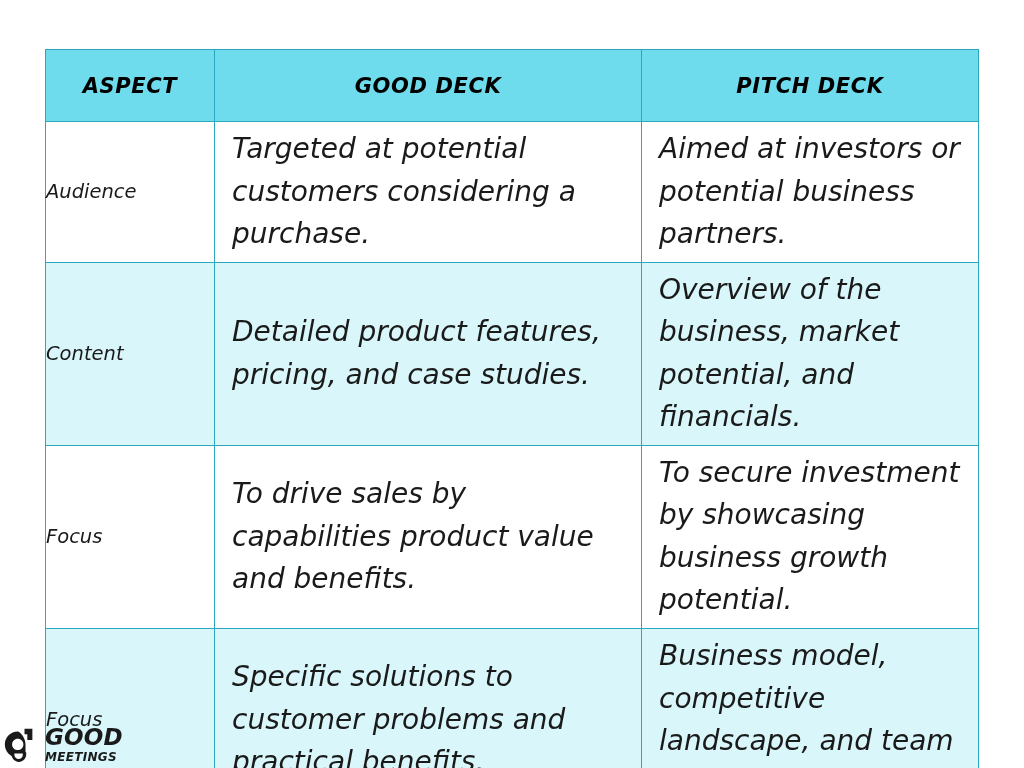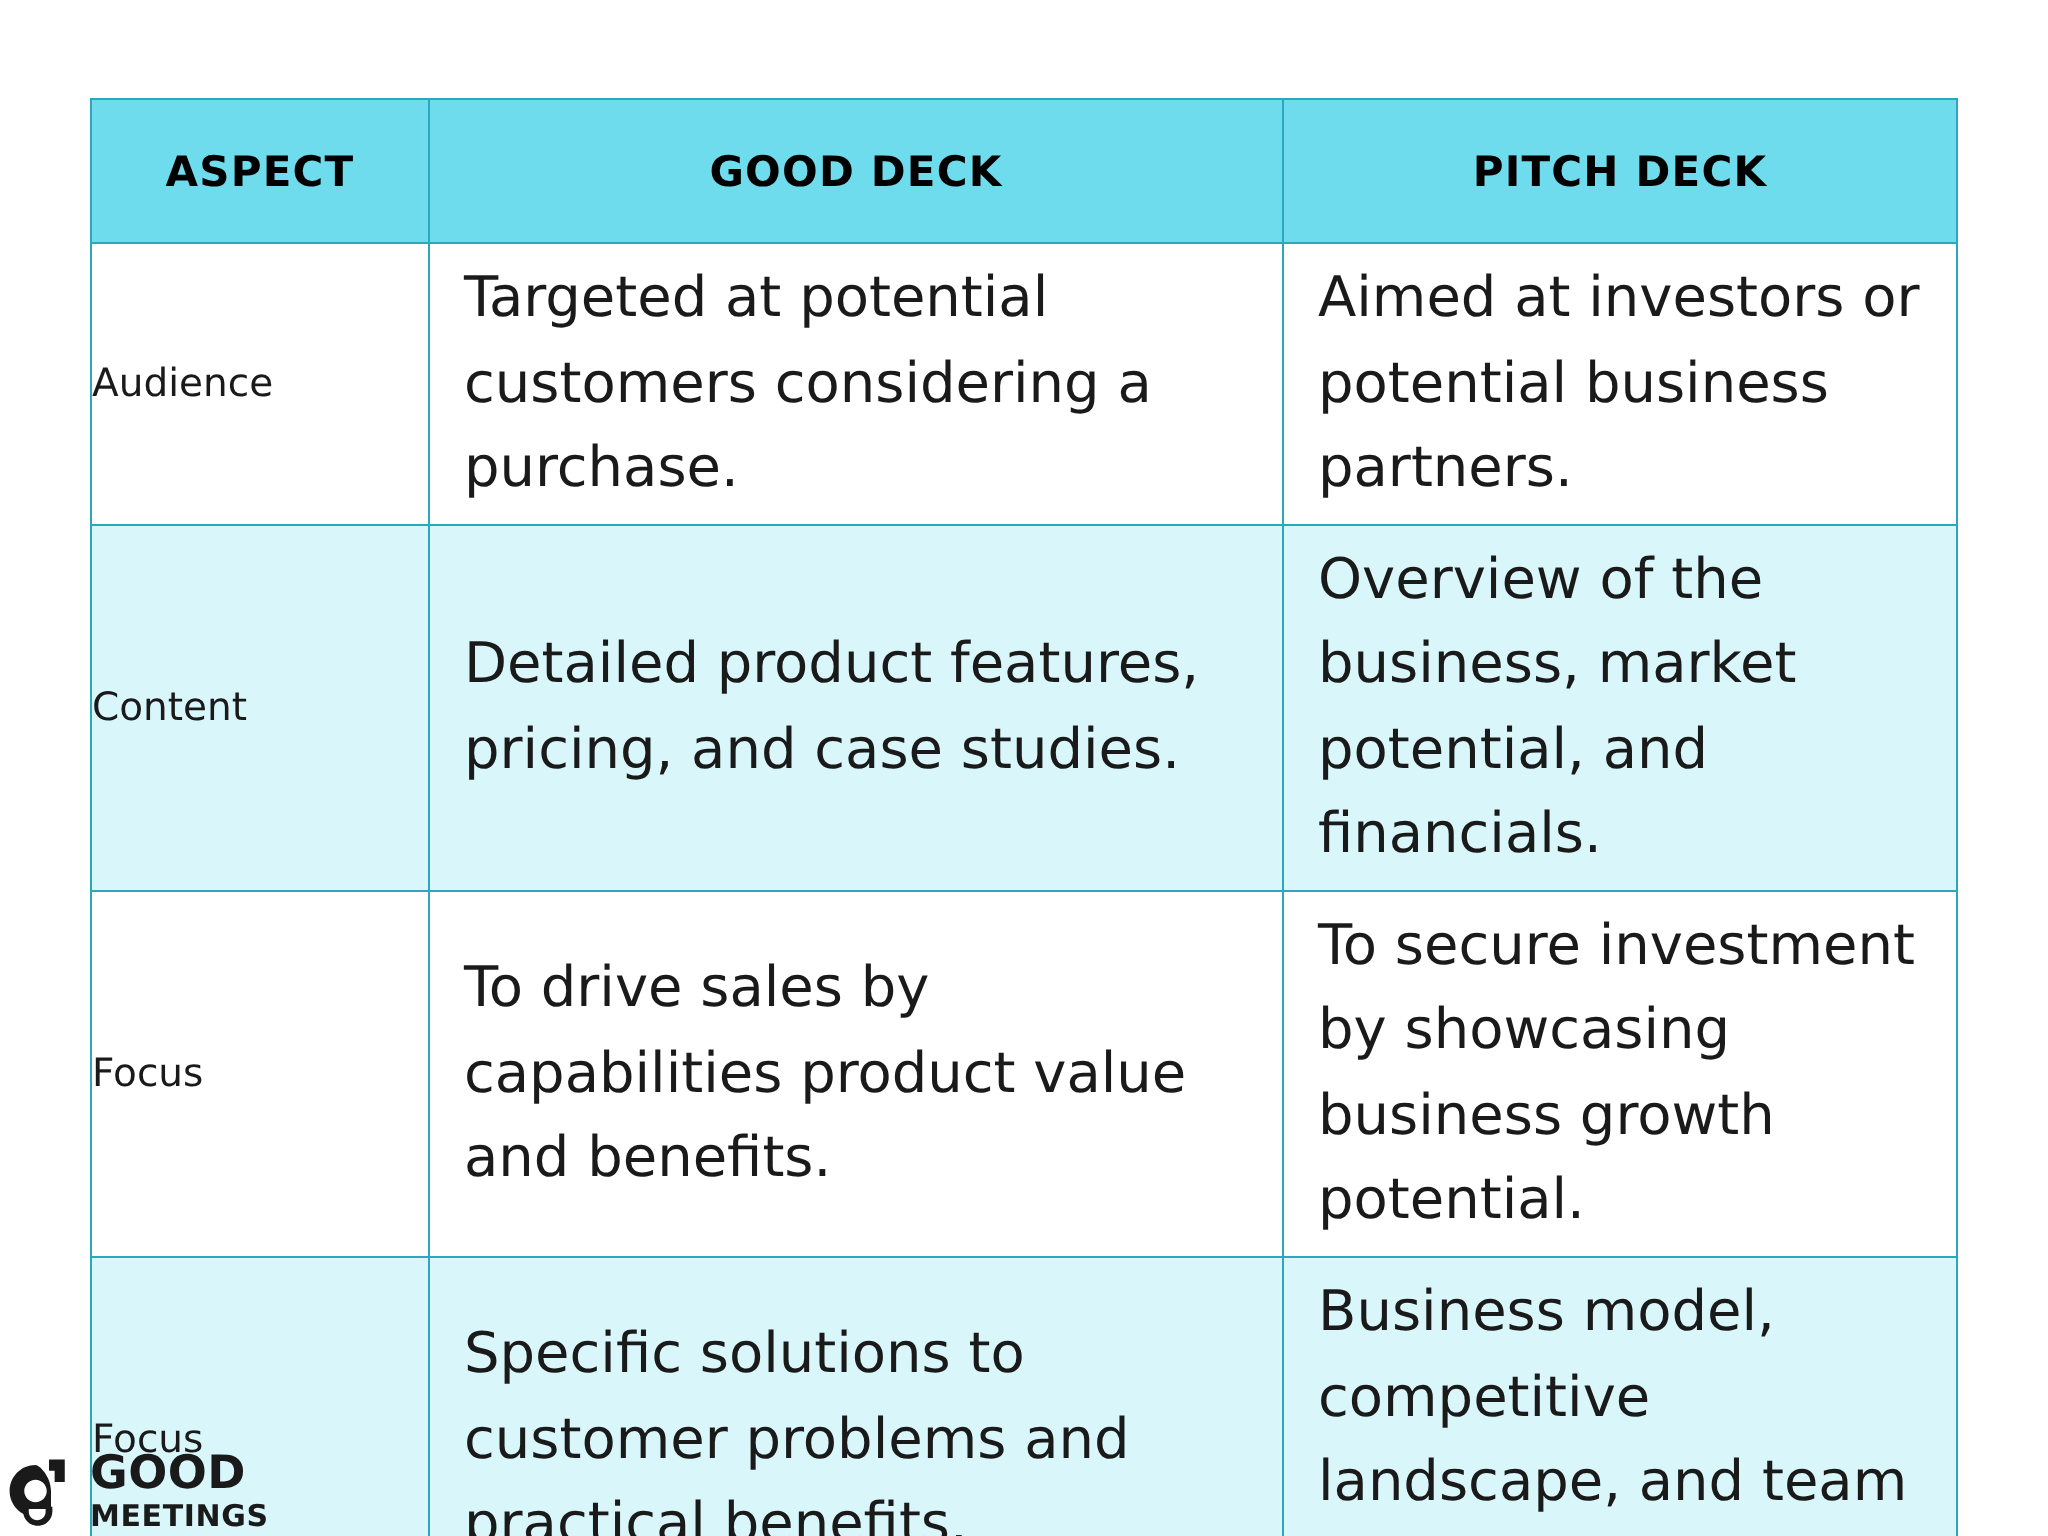--- a/index.html
+++ b/index.html
@@ -20,6 +20,7 @@
     inset: 0;
     width: 1024px;
     height: 754px;
+    font-style: italic;
   }
 
   

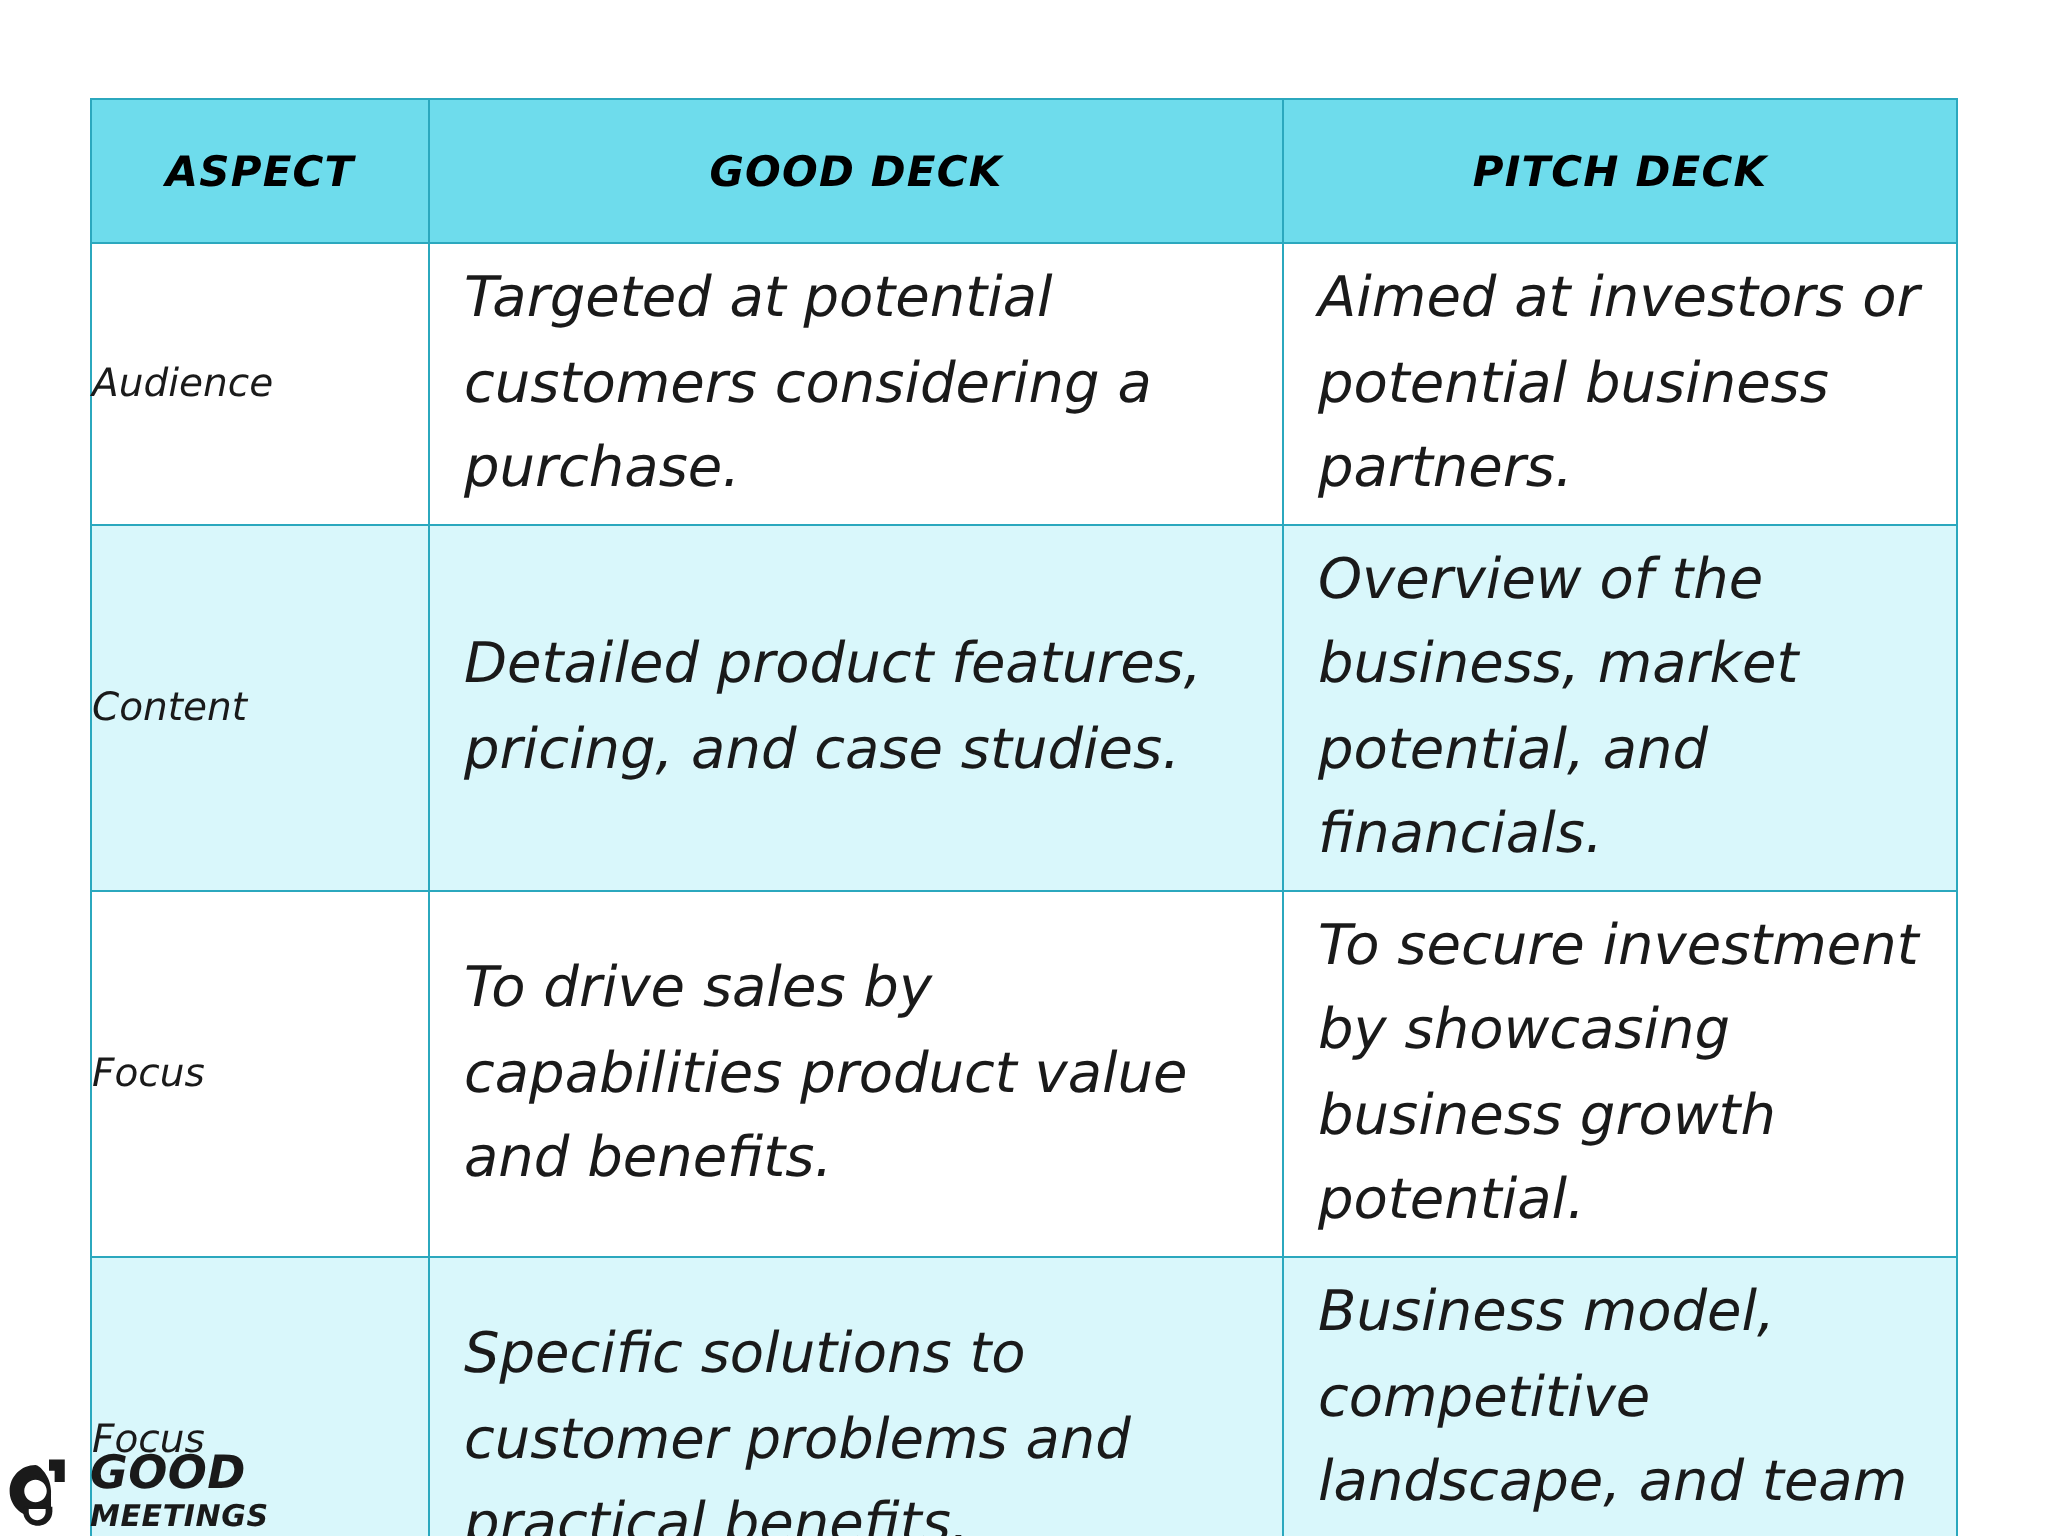--- a/index.html
+++ b/index.html
@@ -86,7 +86,7 @@
     left: 2px;
     top: 726px;
     display: flex;
-    align-items: center;
+    align-items: flex-end;
     gap: 7px;
   }
   .logo-mark {

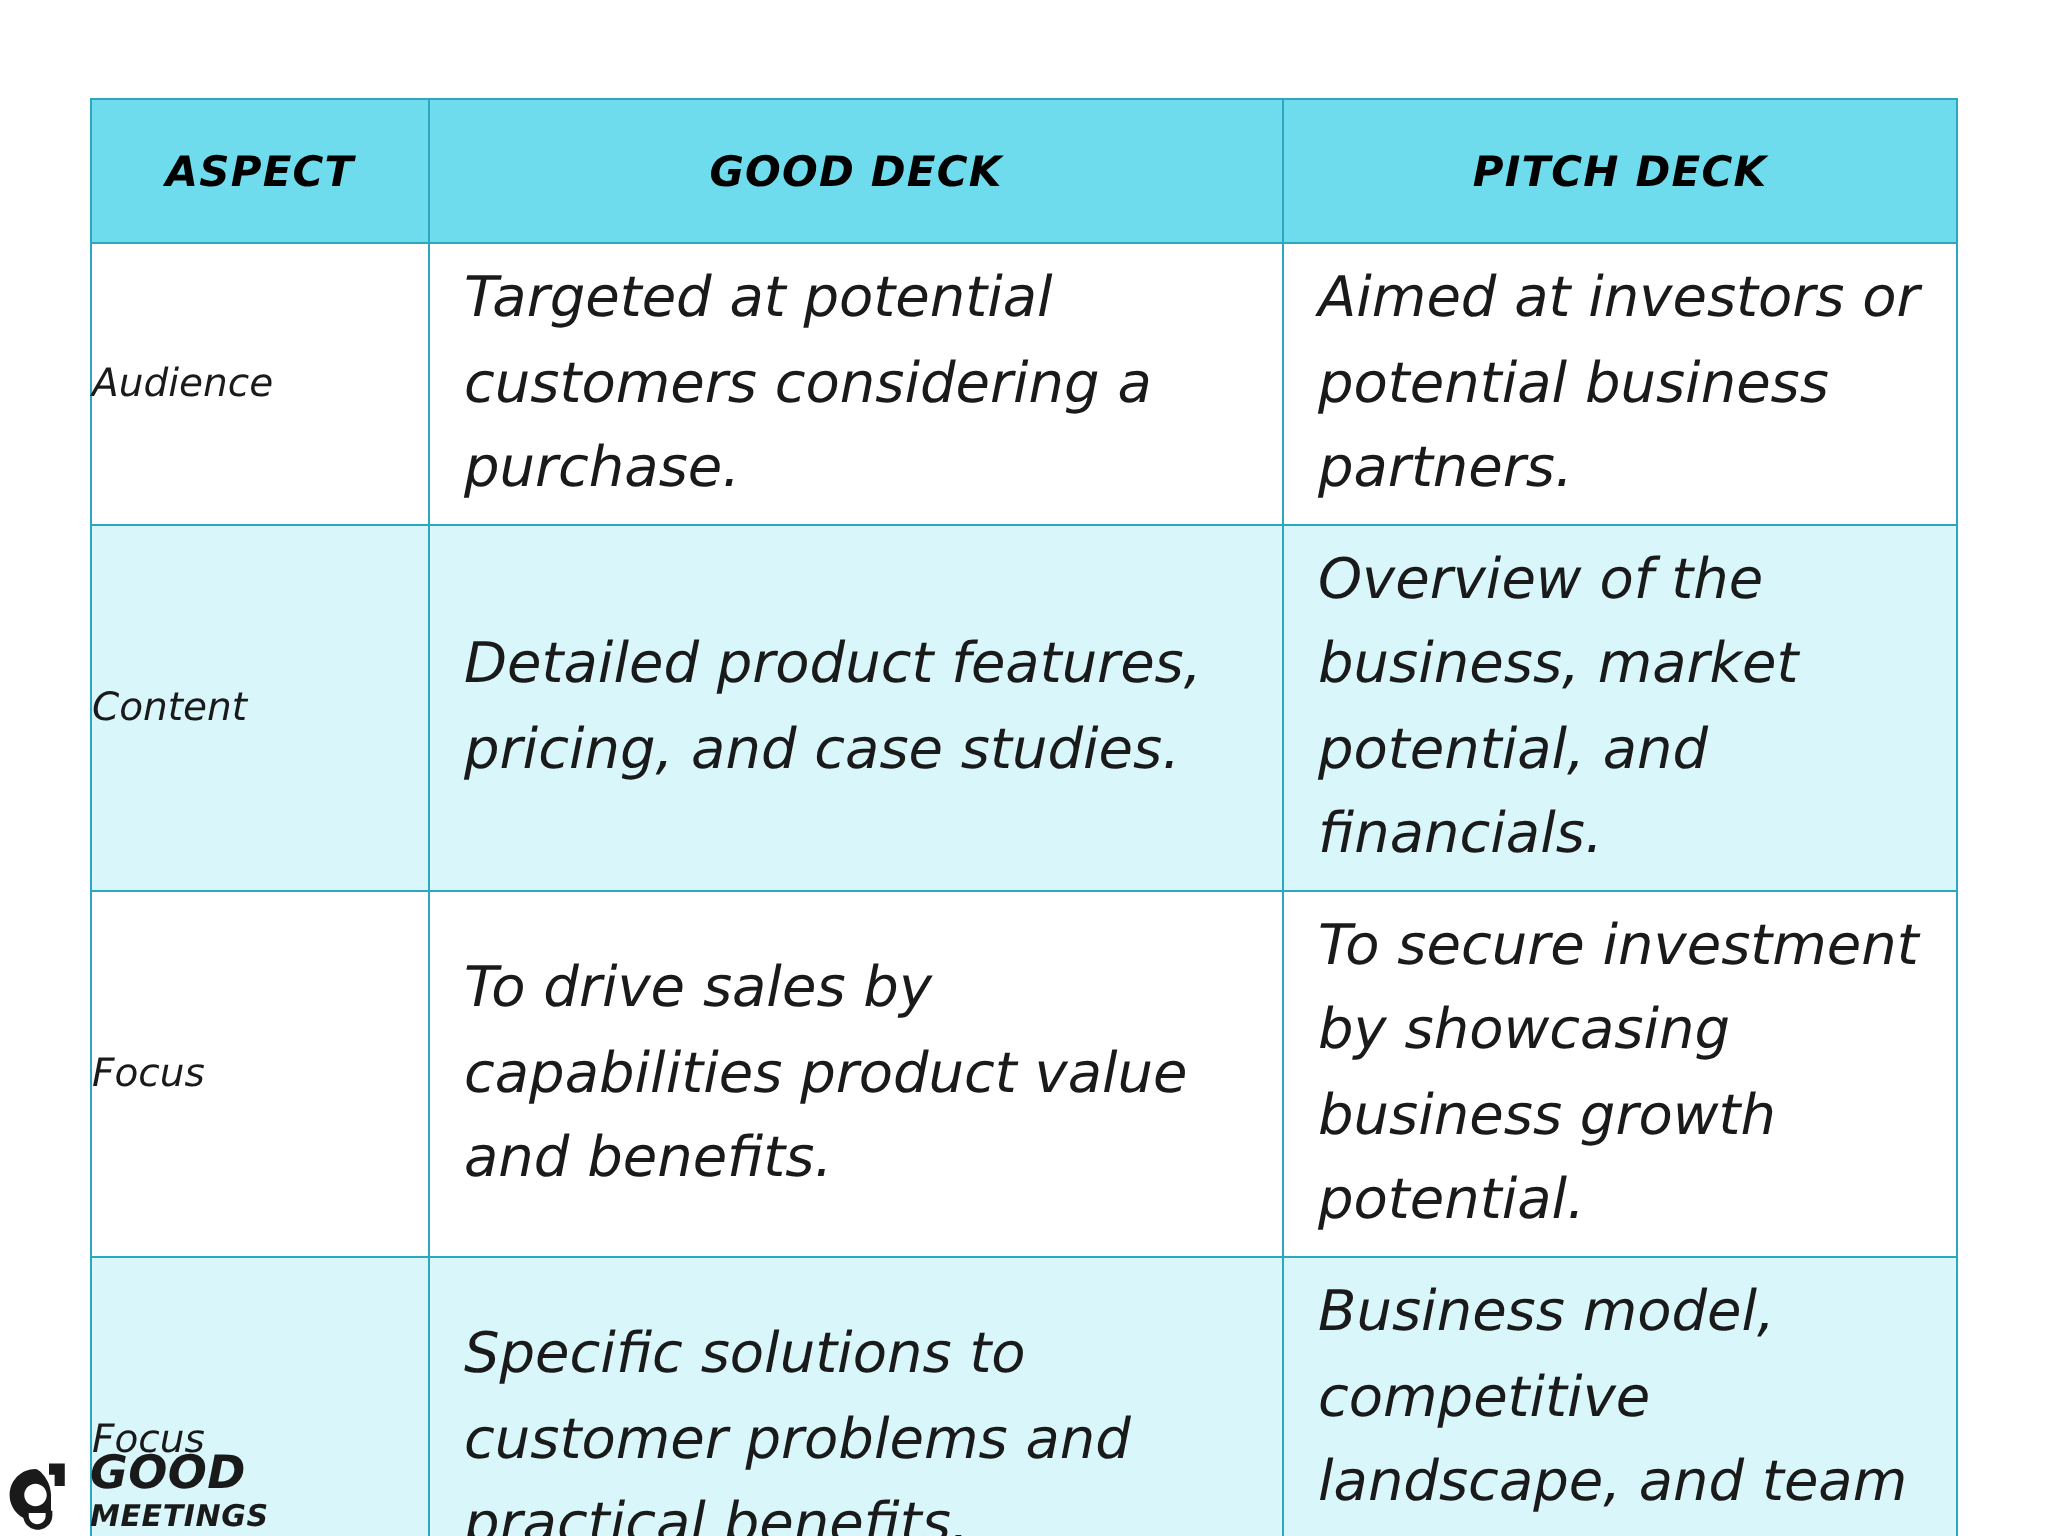--- a/index.html
+++ b/index.html
@@ -108,7 +108,7 @@
     letter-spacing: 0.2px;
   }
   .logo-word-bottom {
-    font-size: 15px;
+    font-size: 12px;
     font-weight: bold;
     color: #1a1a1a;
     letter-spacing: 0.3px;

